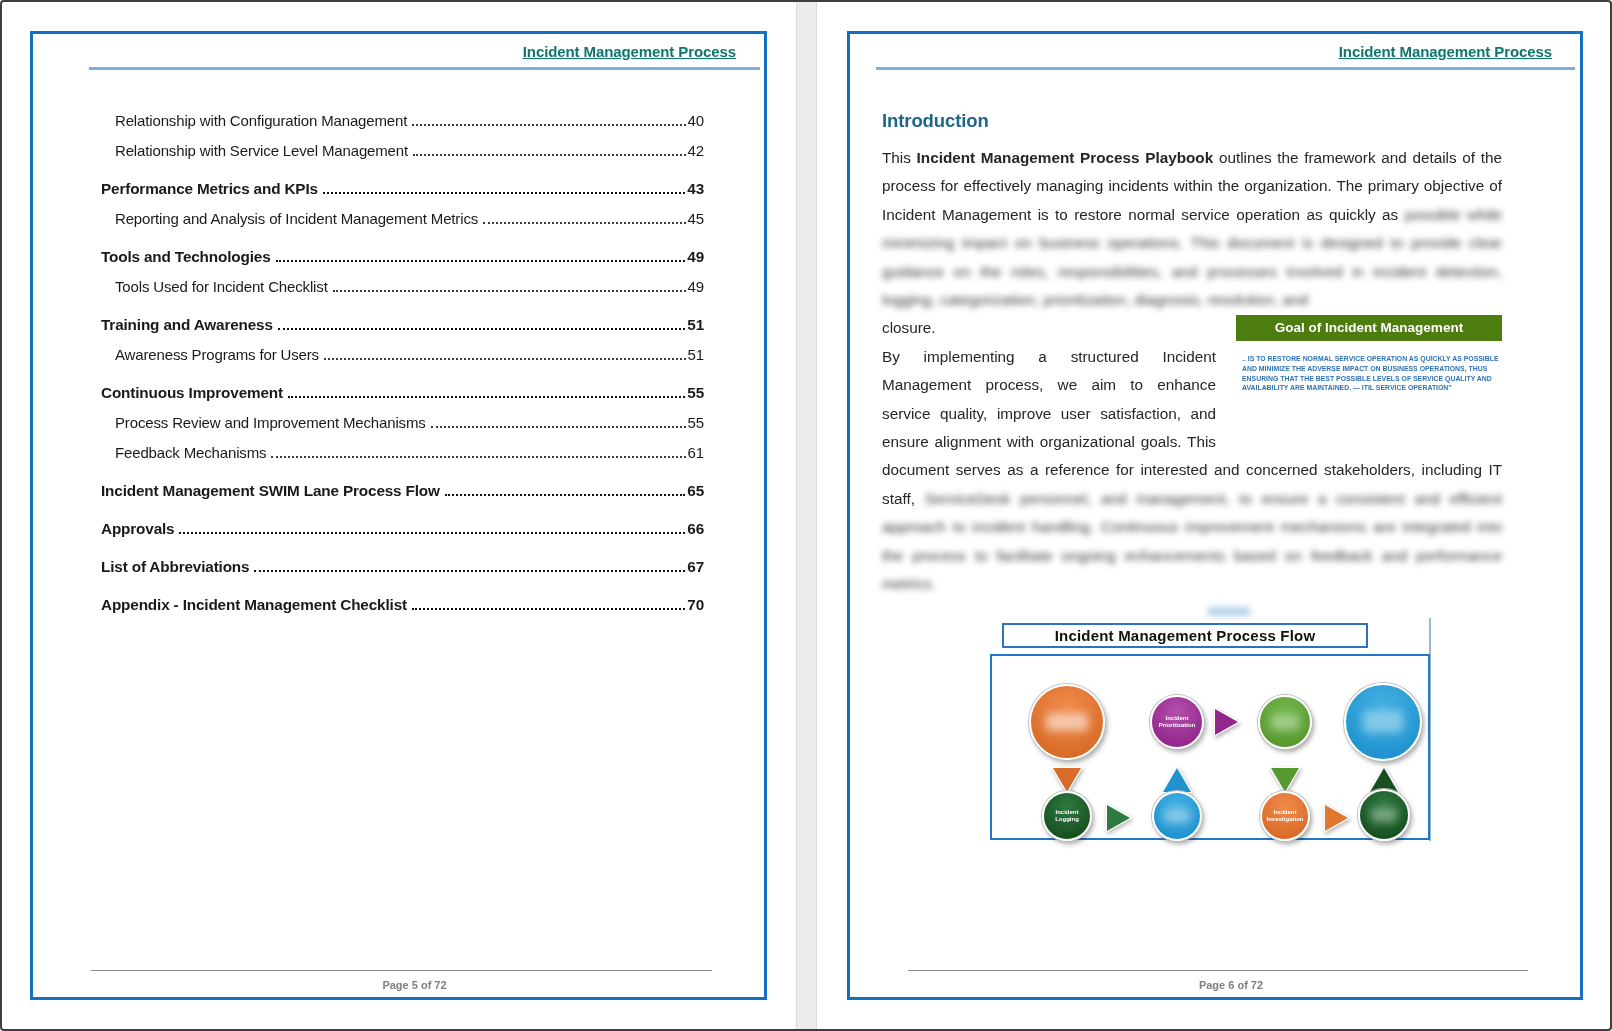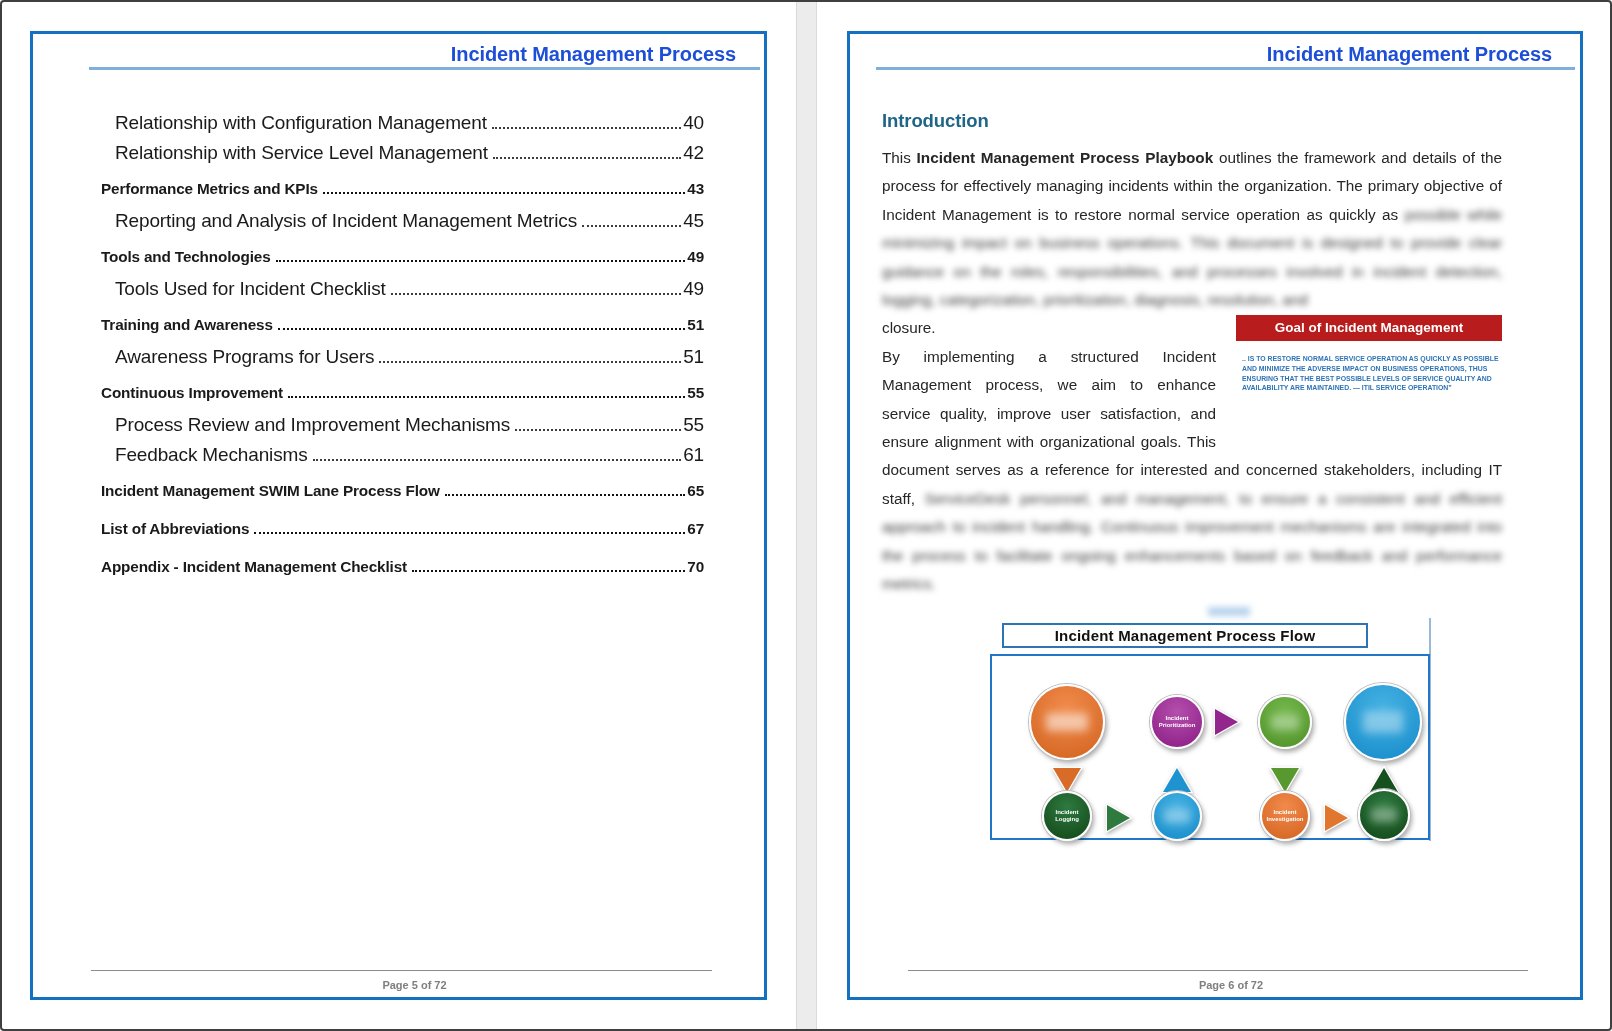--- a/index.html
+++ b/index.html
@@ -27,7 +27,7 @@
 
   .header-title {
     position:absolute; top:9px; right:28px;
-    font-size:20px; font-weight:bold; color:#1d4ed8; letter-spacing:-0.1px;
+    font-size:15px; font-weight:bold; color:#0f766e; letter-spacing:-0.1px;text-decoration:underline;
   }
   .header-rule { position:absolute; top:33px; height:3px; background:#7fb0dc; }
   .pb-left  .header-rule { left:56px; right:4px; }

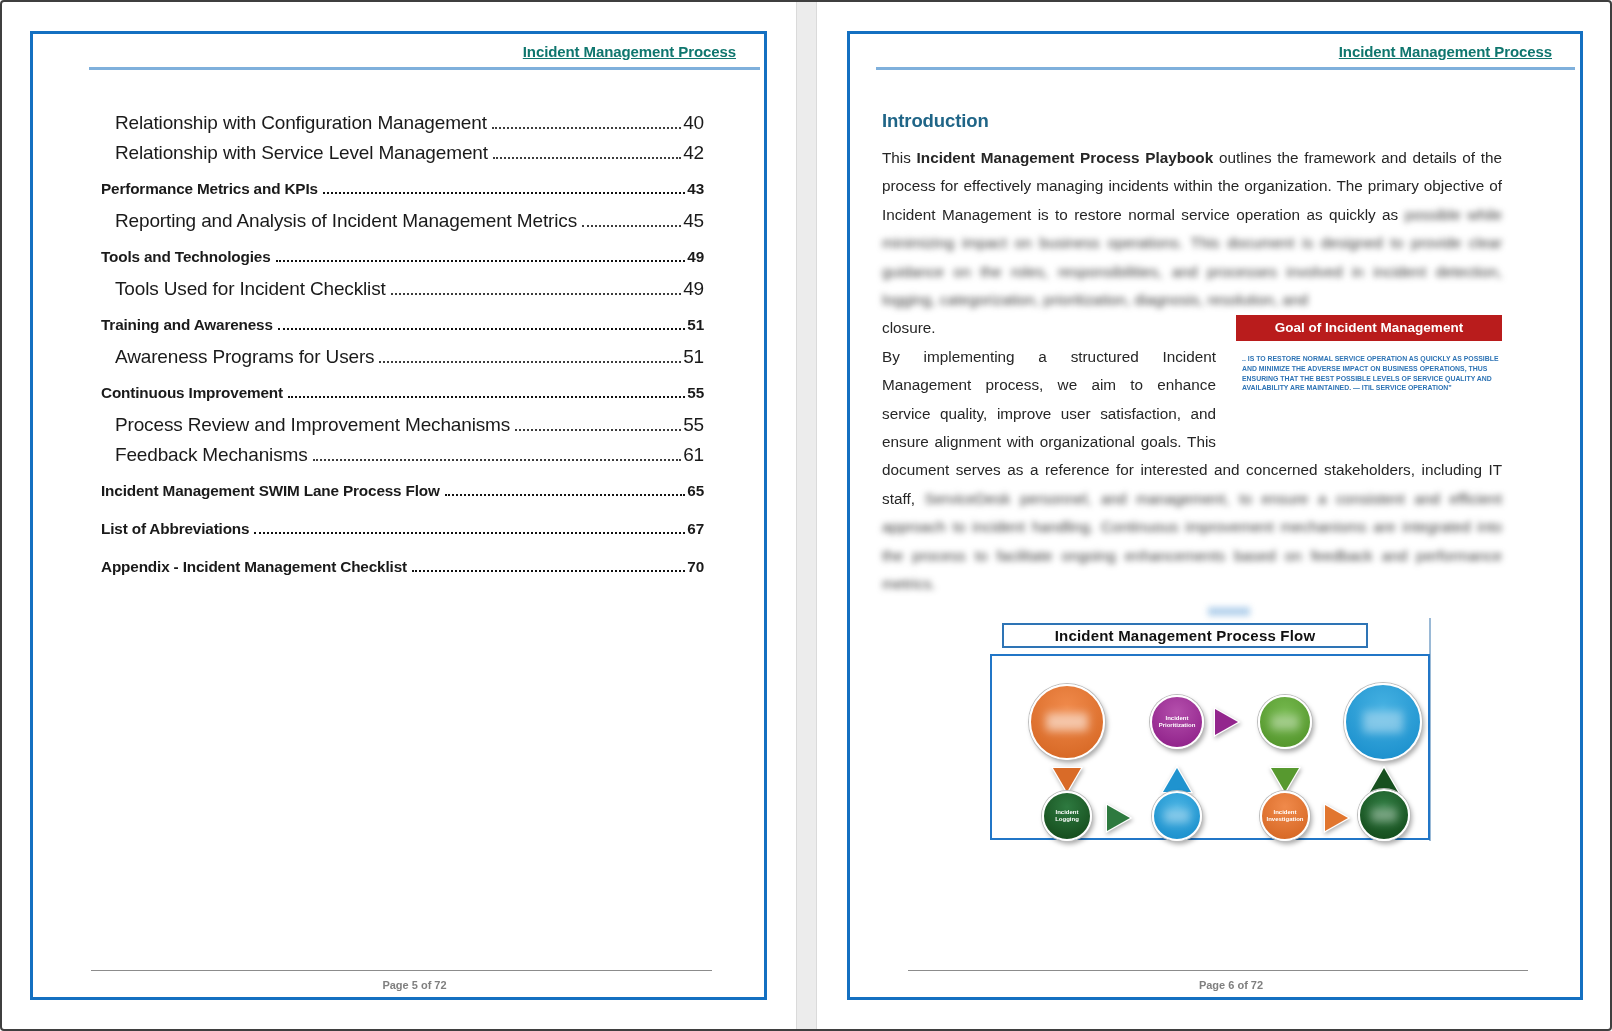--- a/index.html
+++ b/index.html
@@ -41,7 +41,7 @@
 
   
   .toc { position:absolute; left:68px; right:60px; top:78px; color:#1a1a1a; }
-  .toc-row { display:flex; align-items:baseline; height:30px; font-size:19px; letter-spacing:-0.15px; }
+  .toc-row { display:flex; align-items:baseline; height:30px; font-size:15px; letter-spacing:-0.15px; }
   .toc-row.lvl2 { padding-left:14px; }
   .toc-row.lvl1 { font-weight:bold; font-size:15.3px; margin-top:8px; }
   .toc-dots { flex:1; border-bottom:2px dotted #3d3d3d; margin:0 2px 4px 5px; }

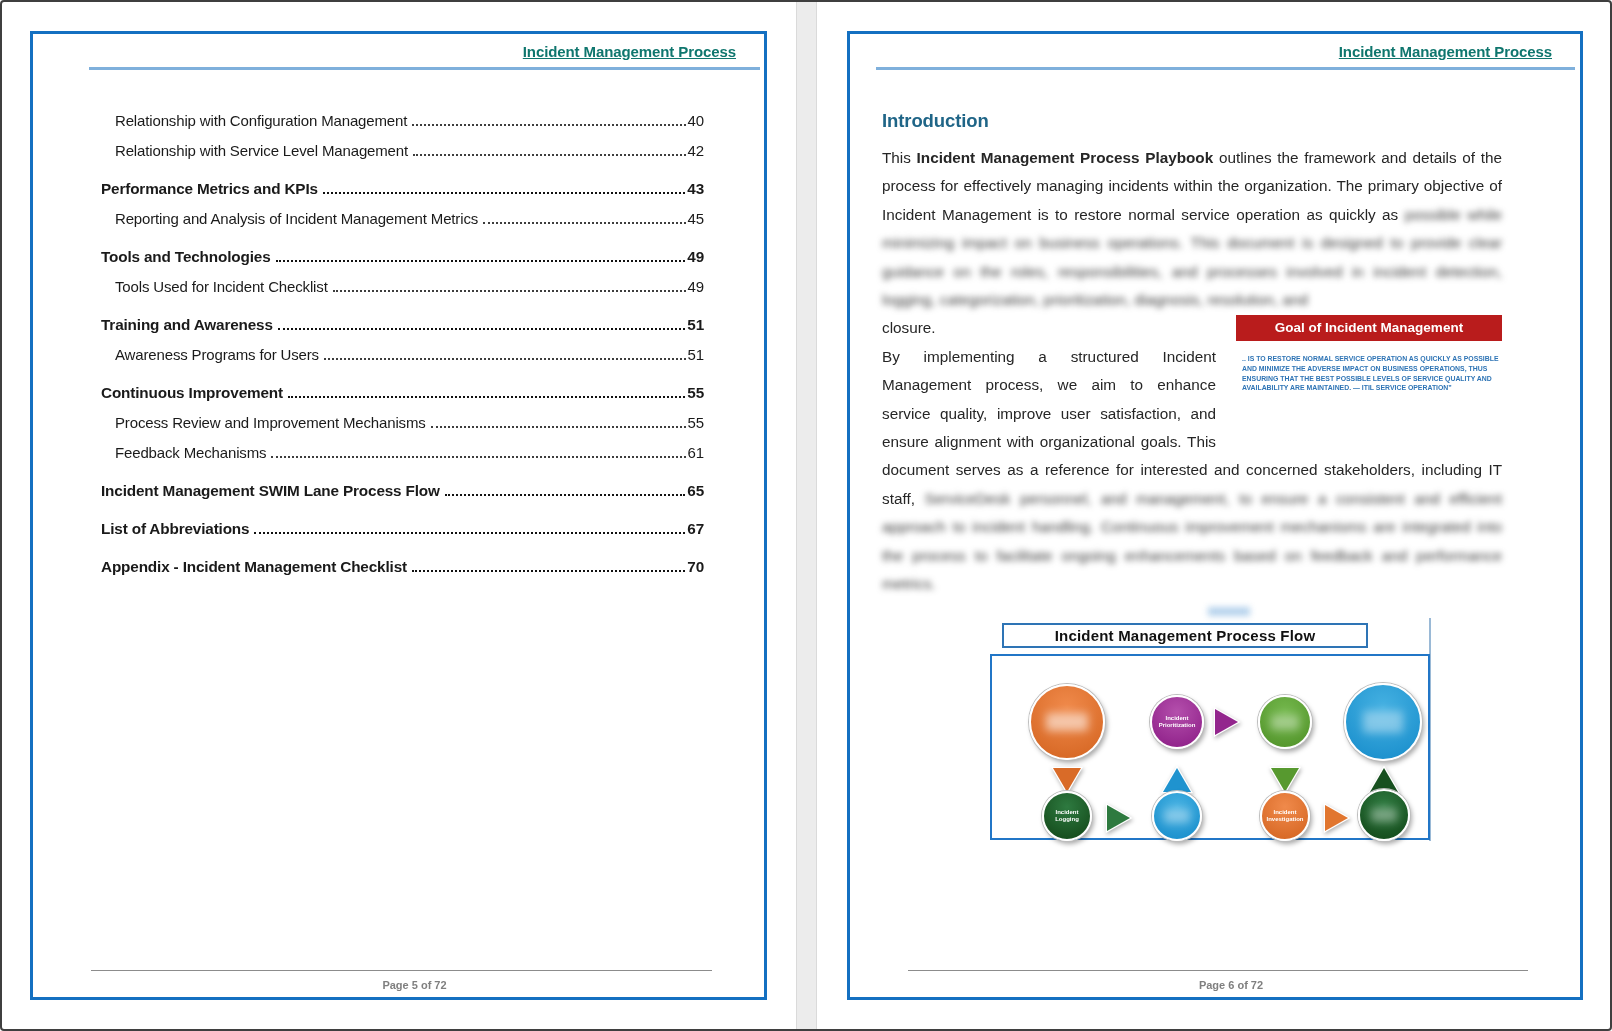--- a/index.html
+++ b/index.html
@@ -57,7 +57,7 @@
 
   .goal-callout { float:right; width:266px; margin:1px 0 52px 20px; }
   .goal-bar {
-    background:#b91c1c; color:#fff; text-align:center;
+    background:#4d7c0f; color:#fff; text-align:center;
     font-size:13.5px; font-weight:600; padding:5px 0 6px;
   }
   .goal-quote {

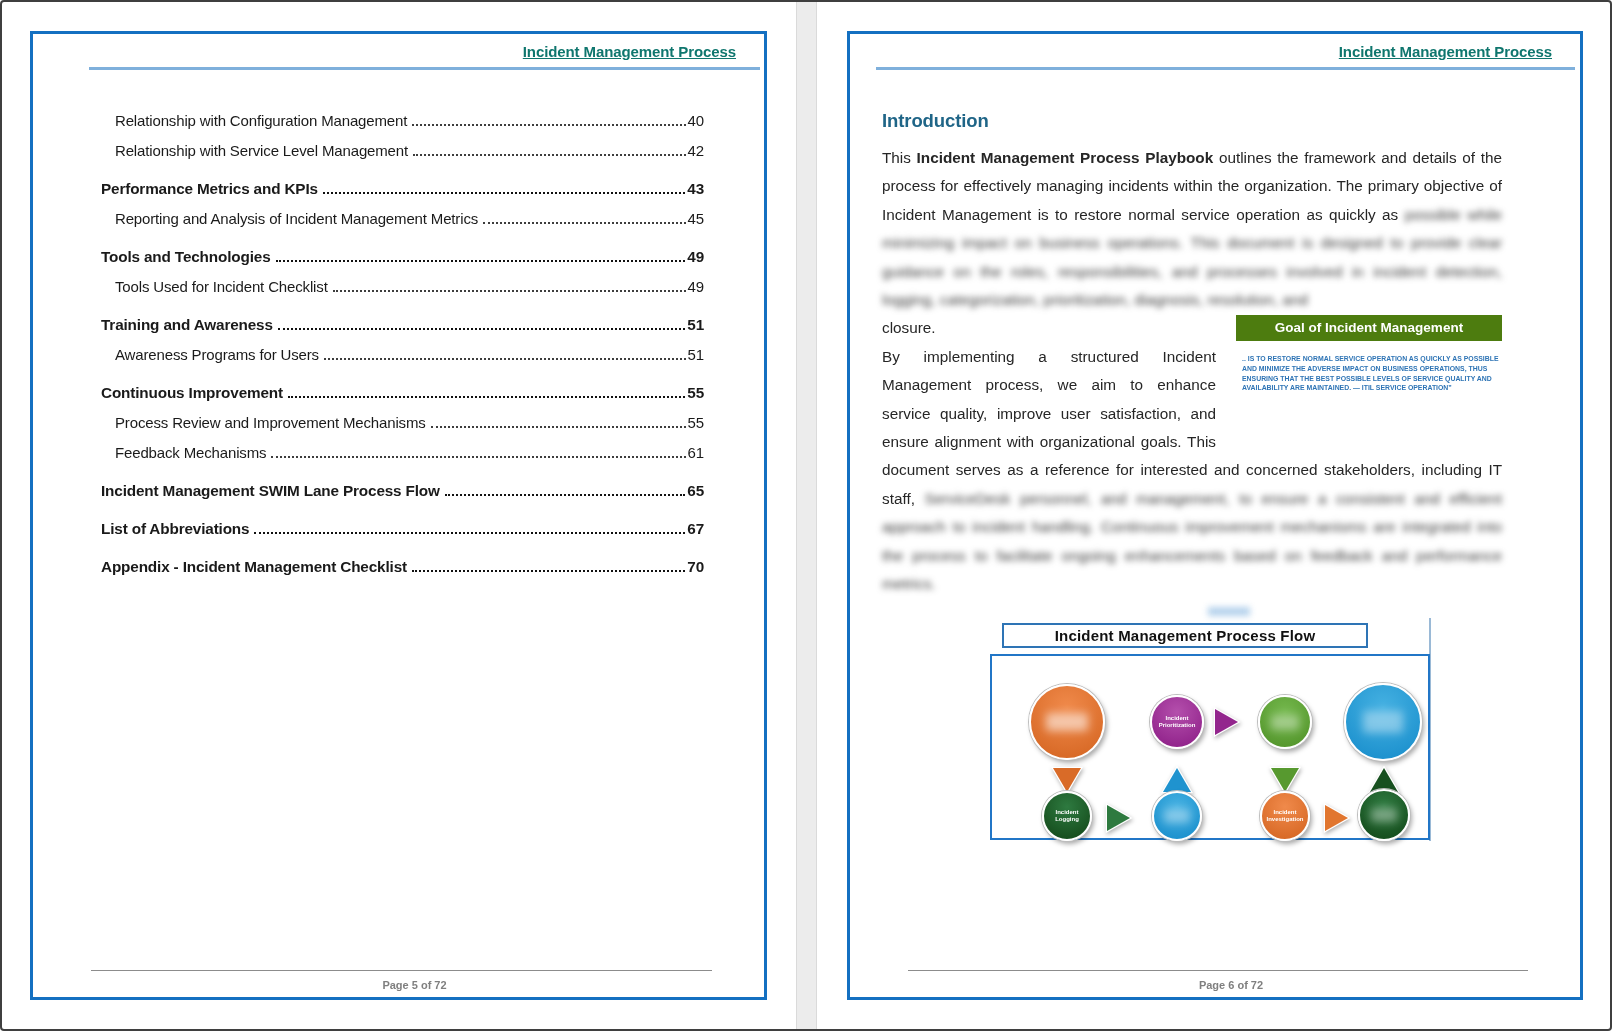--- a/index.html
+++ b/index.html
@@ -206,6 +206,11 @@
           <span class="toc-page">65</span>
         </div>
 
+        <div class="toc-row lvl1">
+          <span class="toc-label">Approvals</span>
+          <span class="toc-dots"></span>
+          <span class="toc-page">66</span>
+        </div>
 
         <div class="toc-row lvl1">
           <span class="toc-label">List of Abbreviations</span>

